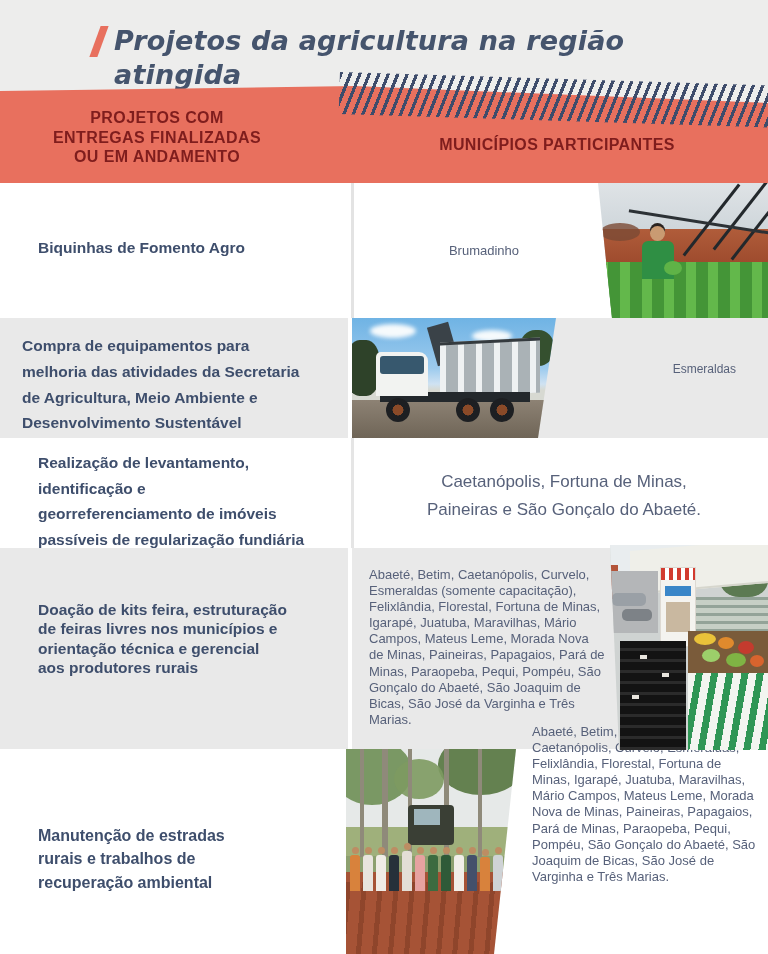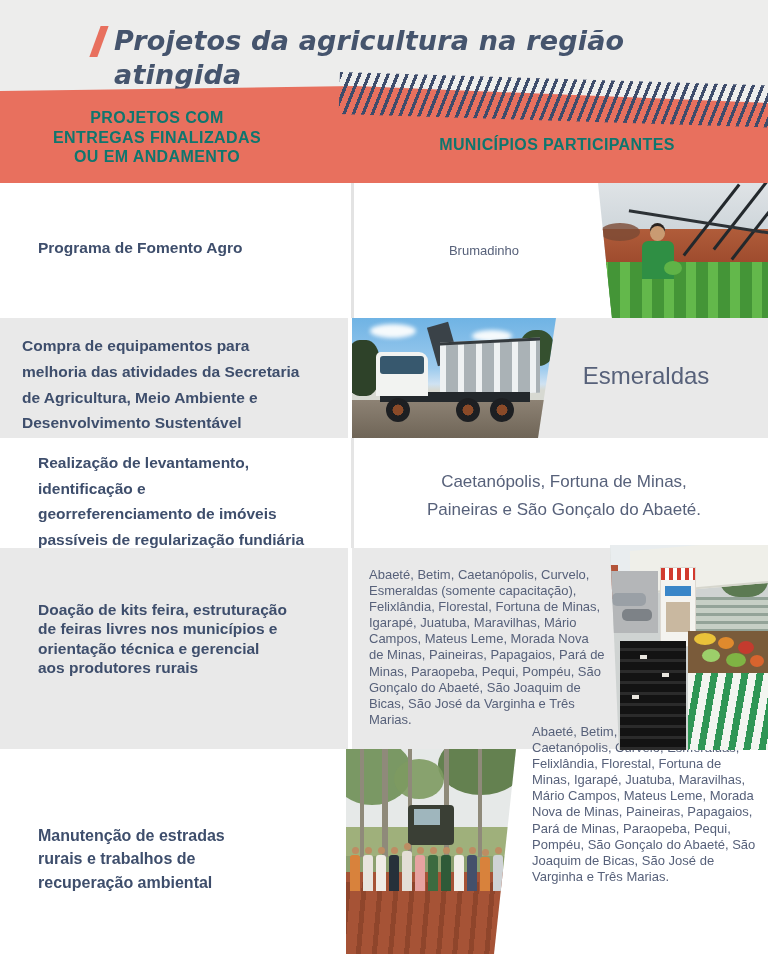--- a/index.html
+++ b/index.html
@@ -17,7 +17,7 @@
         clip-path:polygon(0 13px,355px 8px,100% 25px,100% 100%,0 100%);}
   .hatch{left:340px;top:72px;width:470px;height:42px;transform:rotate(1.8deg);transform-origin:left top;
          background:repeating-linear-gradient(110deg,#3e4c6b 0 3.2px,transparent 3.2px 8.8px);}
-  .hdr{color:#0f766e;font-weight:700;text-align:center;letter-spacing:.4px;white-space:pre-line;}
+  .hdr{color:#7f1d1d;font-weight:700;text-align:center;letter-spacing:.4px;white-space:pre-line;}
   .hdr-left{left:16px;top:108px;width:282px;font-size:16px;line-height:19.5px;}
   .hdr-right{left:352px;top:136px;width:410px;font-size:16px;}
 

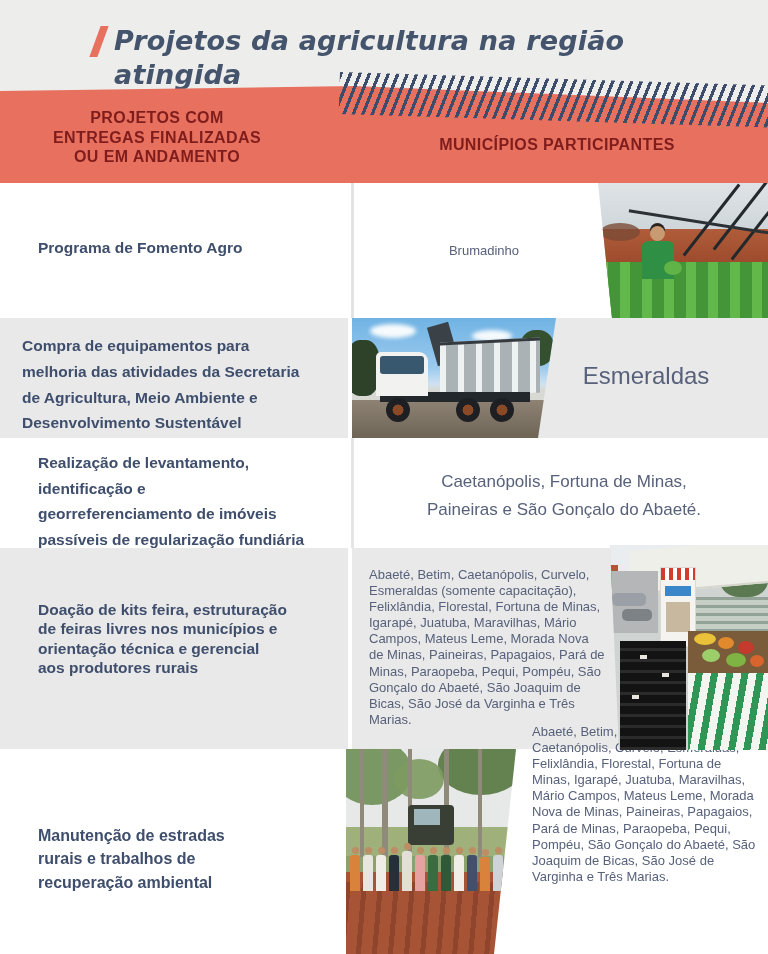--- a/index.html
+++ b/index.html
@@ -165,7 +165,7 @@
 OU EM ANDAMENTO</div>
   <div class="abs hdr hdr-right">MUNICÍPIOS PARTICIPANTES</div>
 
-  <div class="abs project t1p">Programa de Fomento Agro</div>
+  <div class="abs project t1p">Biquinhas de Fomento Agro</div>
   <div class="abs muni t1m">Brumadinho</div>
 
   <div class="abs project t2p">Compra de equipamentos para

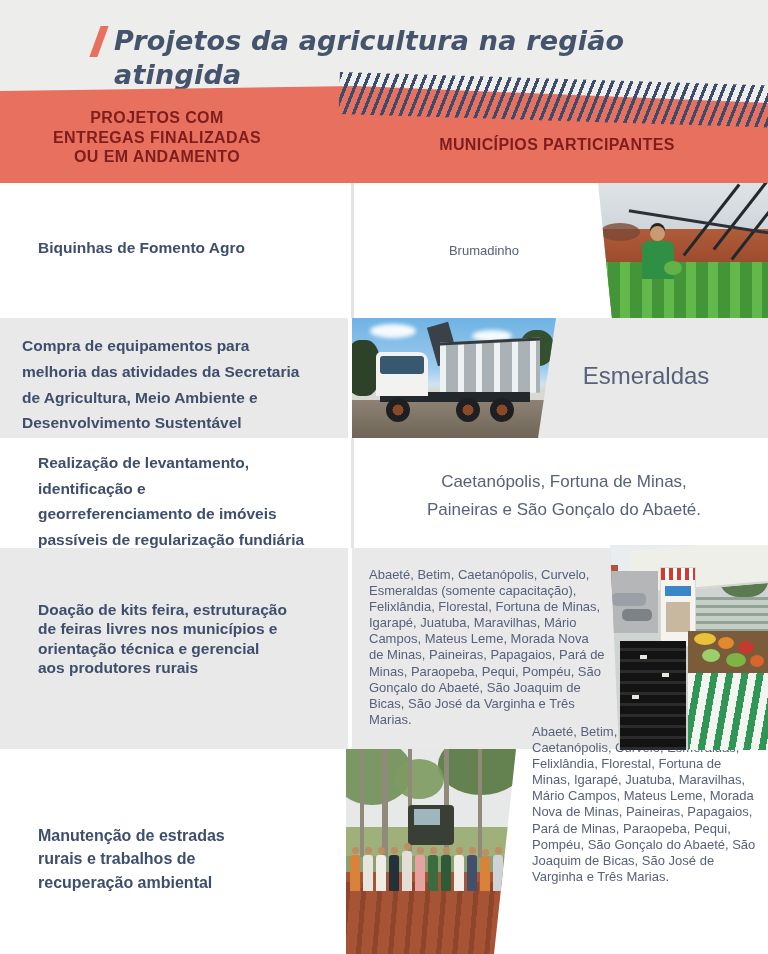--- a/index.html
+++ b/index.html
@@ -38,7 +38,7 @@
   .t1p{left:38px;top:239px;width:300px;font-size:15.5px;}
   .t1m{left:362px;top:243px;width:244px;font-size:13px;text-align:center;}
   .t2p{left:22px;top:333px;width:306px;font-size:15.5px;line-height:25.8px;}
-  .t2m{left:556px;top:362px;width:180px;font-size:24px;text-align:center;}
+  .t2m{left:556px;top:362px;width:180px;font-size:12px;text-align:right;}
   .t3p{left:38px;top:450px;width:306px;font-size:15.5px;line-height:25.5px;}
   .t3m{left:368px;top:468px;width:392px;font-size:17px;line-height:27.5px;text-align:center;}
   .t4p{left:38px;top:600px;width:300px;font-size:15.5px;line-height:19.3px;}

